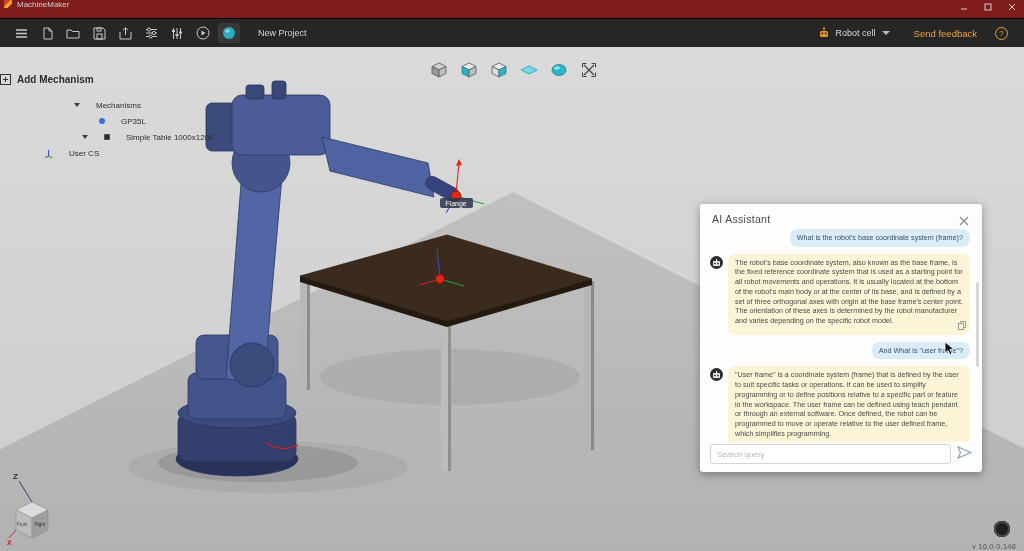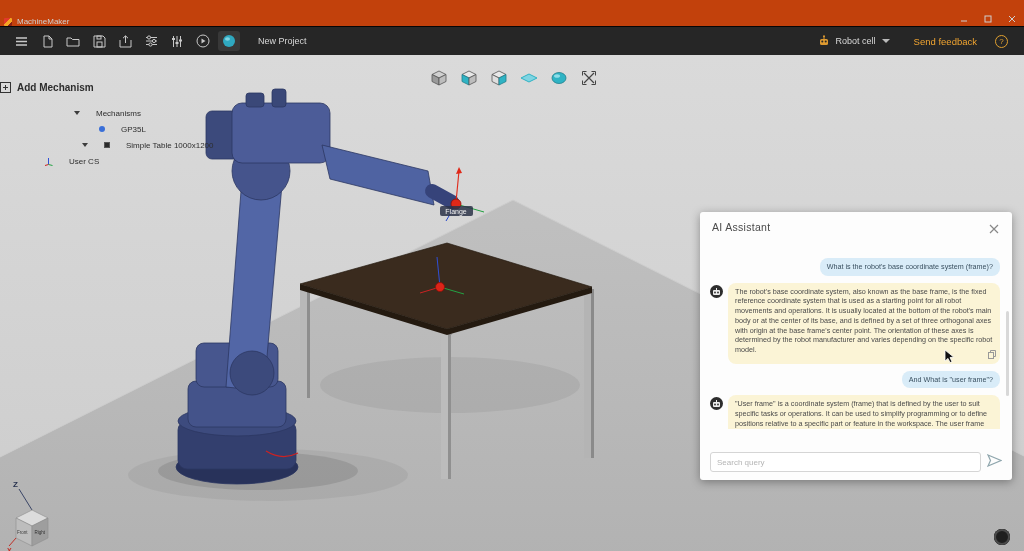--- a/index.html
+++ b/index.html
@@ -8,7 +8,7 @@
   .app { position:relative; width:1024px; height:551px; }
 
   
-  .titlebar { height:26px; background:#c2410c; display:flex; align-items:flex-end;
+  .titlebar { height:18px; background:#7f1d1d; display:flex; align-items:flex-start;
               color:#cfcfcf; font-size:8px; padding-left:4px; }
   .app-logo { width:8px; height:8px; margin-right:5px; border-radius:1px;
               background:linear-gradient(135deg,#e0392b 0 40%,#f5a623 40% 70%,#8a1f14 70%); }

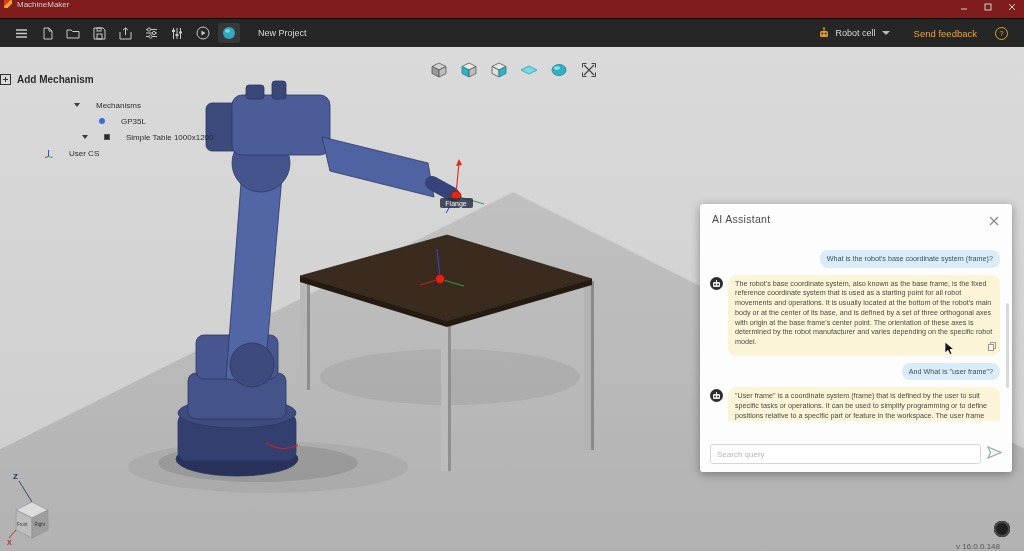--- a/index.html
+++ b/index.html
@@ -52,9 +52,9 @@
   .vt-btn { width:22px; height:22px; display:flex; align-items:center; justify-content:center; border-radius:3px; }
 
   
-  .ai-panel { position:absolute; left:700px; top:157px; width:312px; height:268px;
+  .ai-panel { position:absolute; left:700px; top:157px; width:282px; height:268px;
               background:#fdfdfd; border-radius:3px; box-shadow:0 2px 10px rgba(0,0,0,.35);
-              display:flex; flex-direction:column;gap:21px; }
+              display:flex; flex-direction:column; }
   .ai-header { display:flex; align-items:center; padding:9px 12px 2px 12px; }
   .ai-title { font-size:10.5px; color:#4a4a4a; letter-spacing:.3px; }
   .ai-close { margin-left:auto; width:12px; height:12px; }

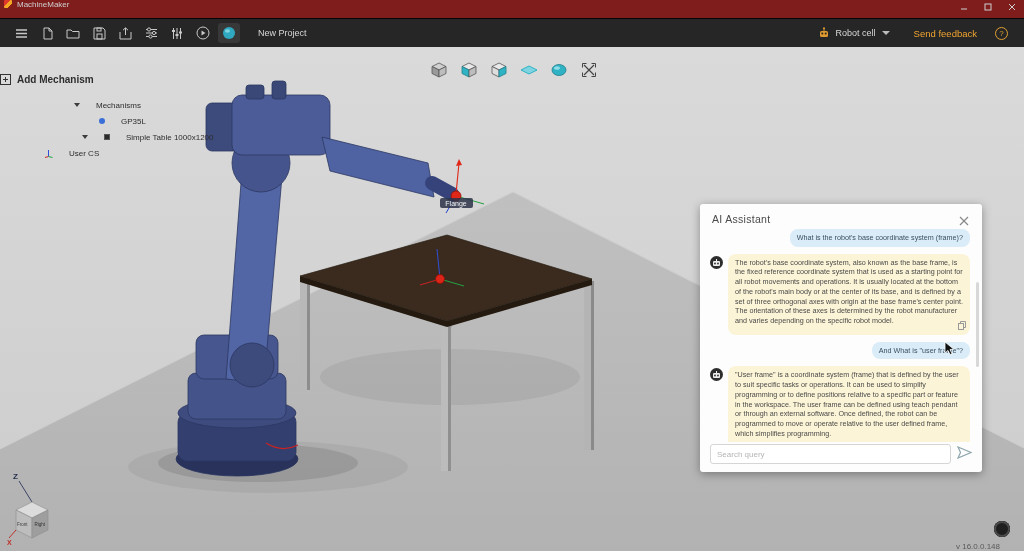--- a/index.html
+++ b/index.html
@@ -79,7 +79,7 @@
 
   
   .gizmo { position:absolute; left:6px; bottom:4px; }
-  .version { position:absolute; right:24px; bottom:2px; font-size:8px; color:#5a5a5a; }
+  .version { position:absolute; right:8px; bottom:2px; font-size:8px; color:#5a5a5a; }
   .profile-btn { position:absolute; right:14px; bottom:16px; width:16px; height:16px;
                  border-radius:50%; background:#1f1f1f;
                  box-shadow:inset 0 0 0 2px #4a4a4a, inset 0 0 0 4px #1f1f1f; }

